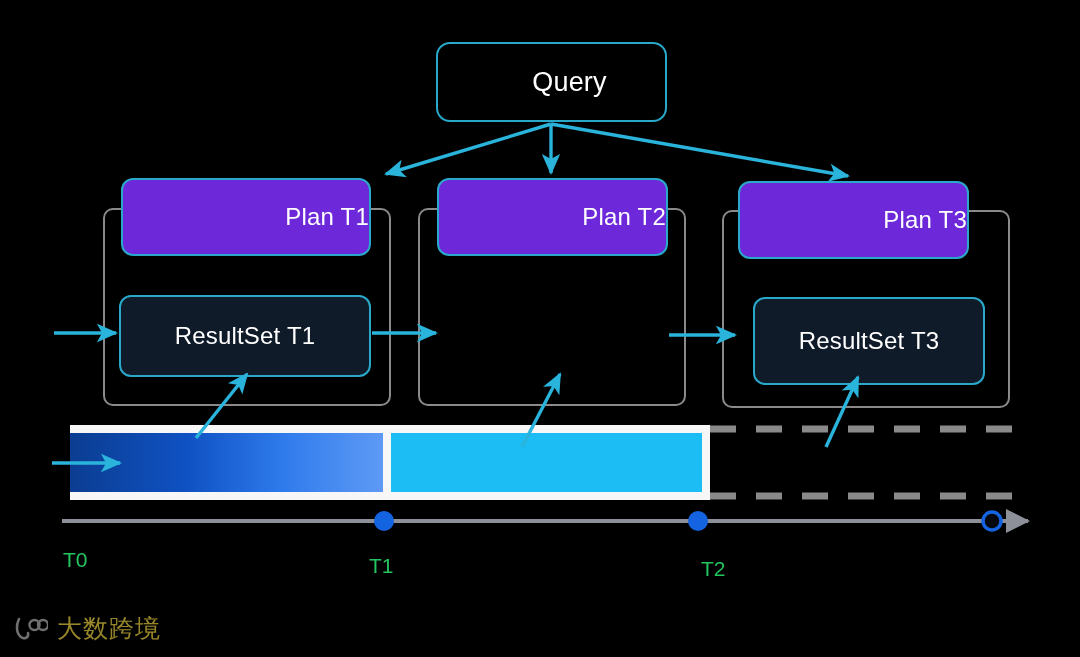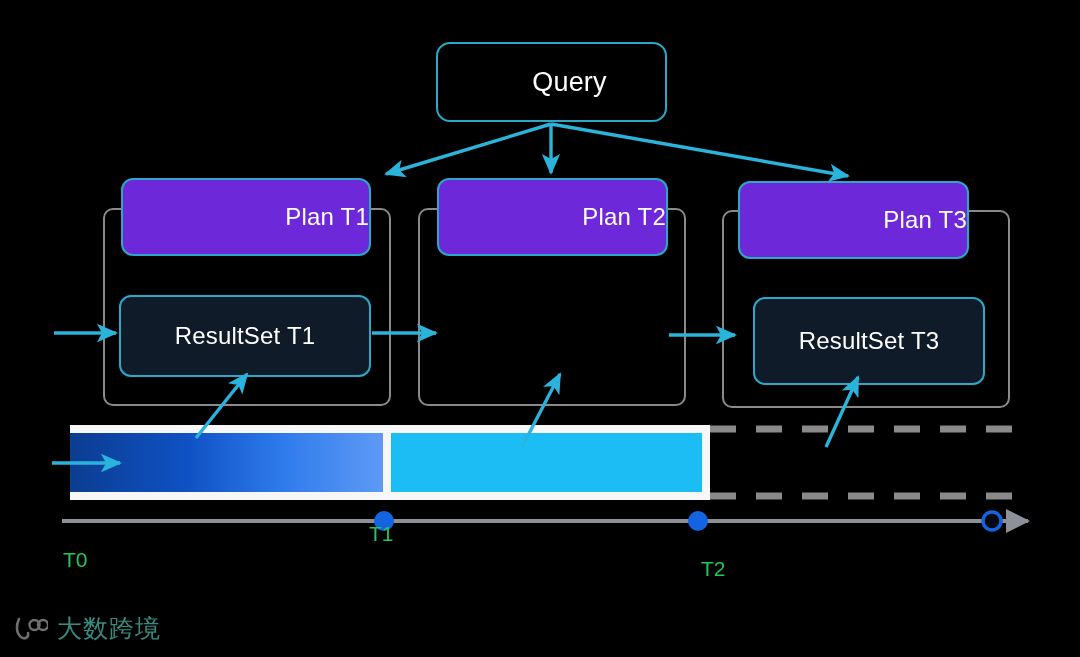--- a/index.html
+++ b/index.html
@@ -160,7 +160,7 @@
   <div class="tick-label" style="left:63px; top:548px;">
     <span>T0</span>
   </div>
-  <div class="tick-label" style="left:369px; top:522px;">
+  <div class="tick-label" style="left:369px; top:554px;">
     <span>T1</span>
   </div>
   <div class="tick-label" style="left:701px; top:557px;">

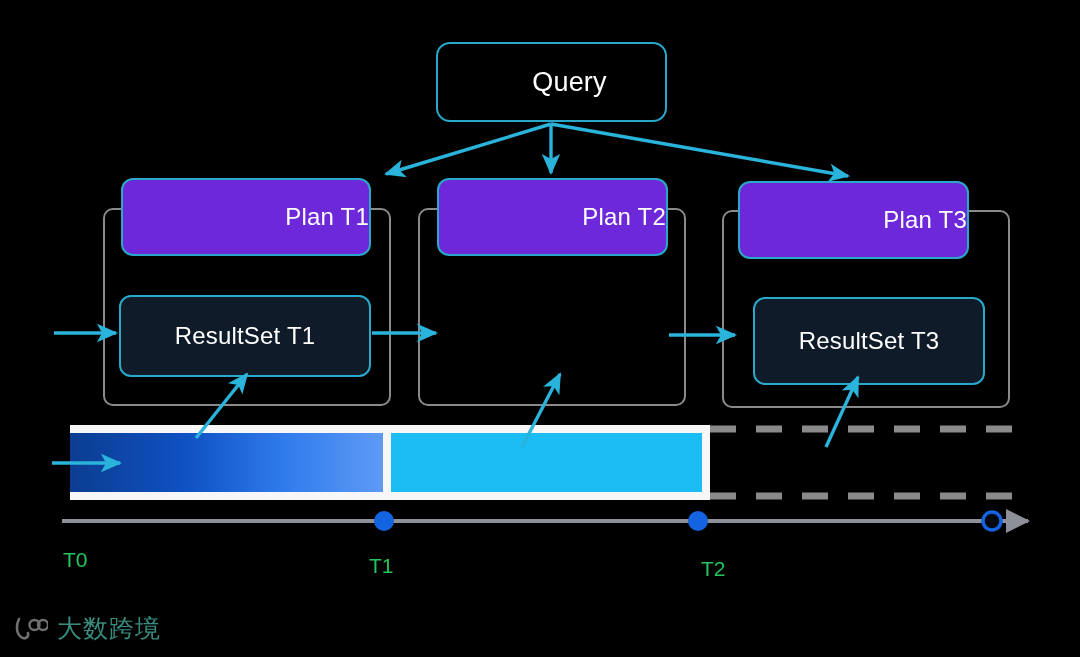--- a/index.html
+++ b/index.html
@@ -71,7 +71,7 @@
     opacity:.60; z-index:9;
   }
   #watermark .wm-text {
-    color:#5eead4; font-size:25px; letter-spacing:1px;
+    color:#fde047; font-size:25px; letter-spacing:1px;
     font-family:"DejaVu Sans","Liberation Sans",sans-serif;
   }
 </style>

